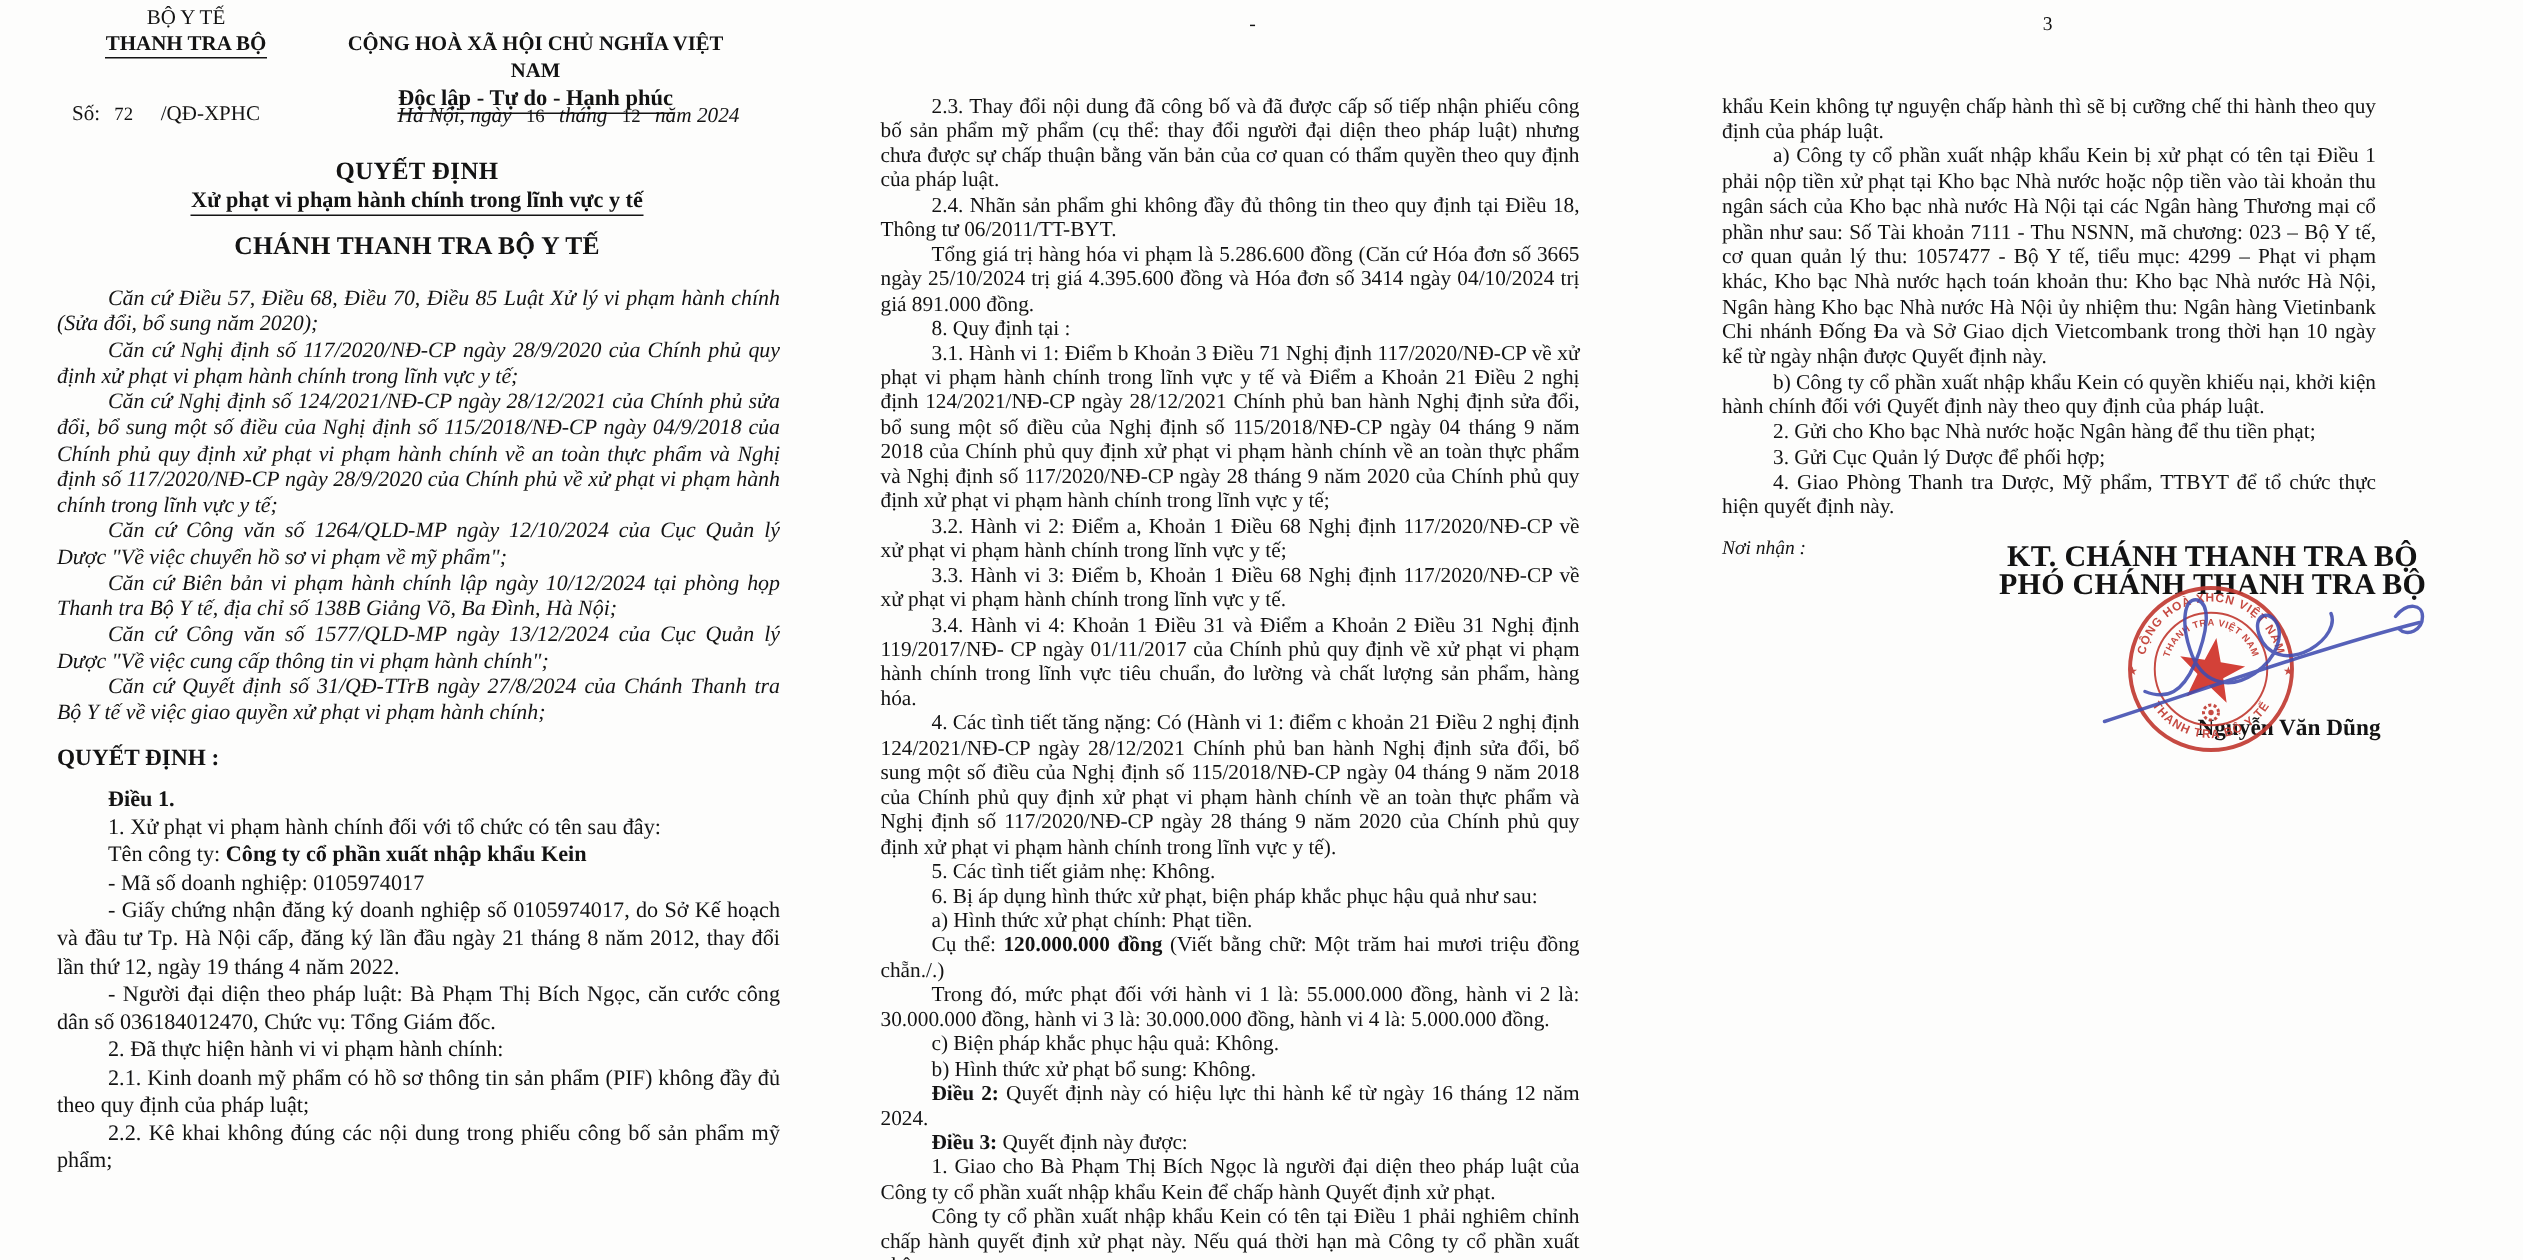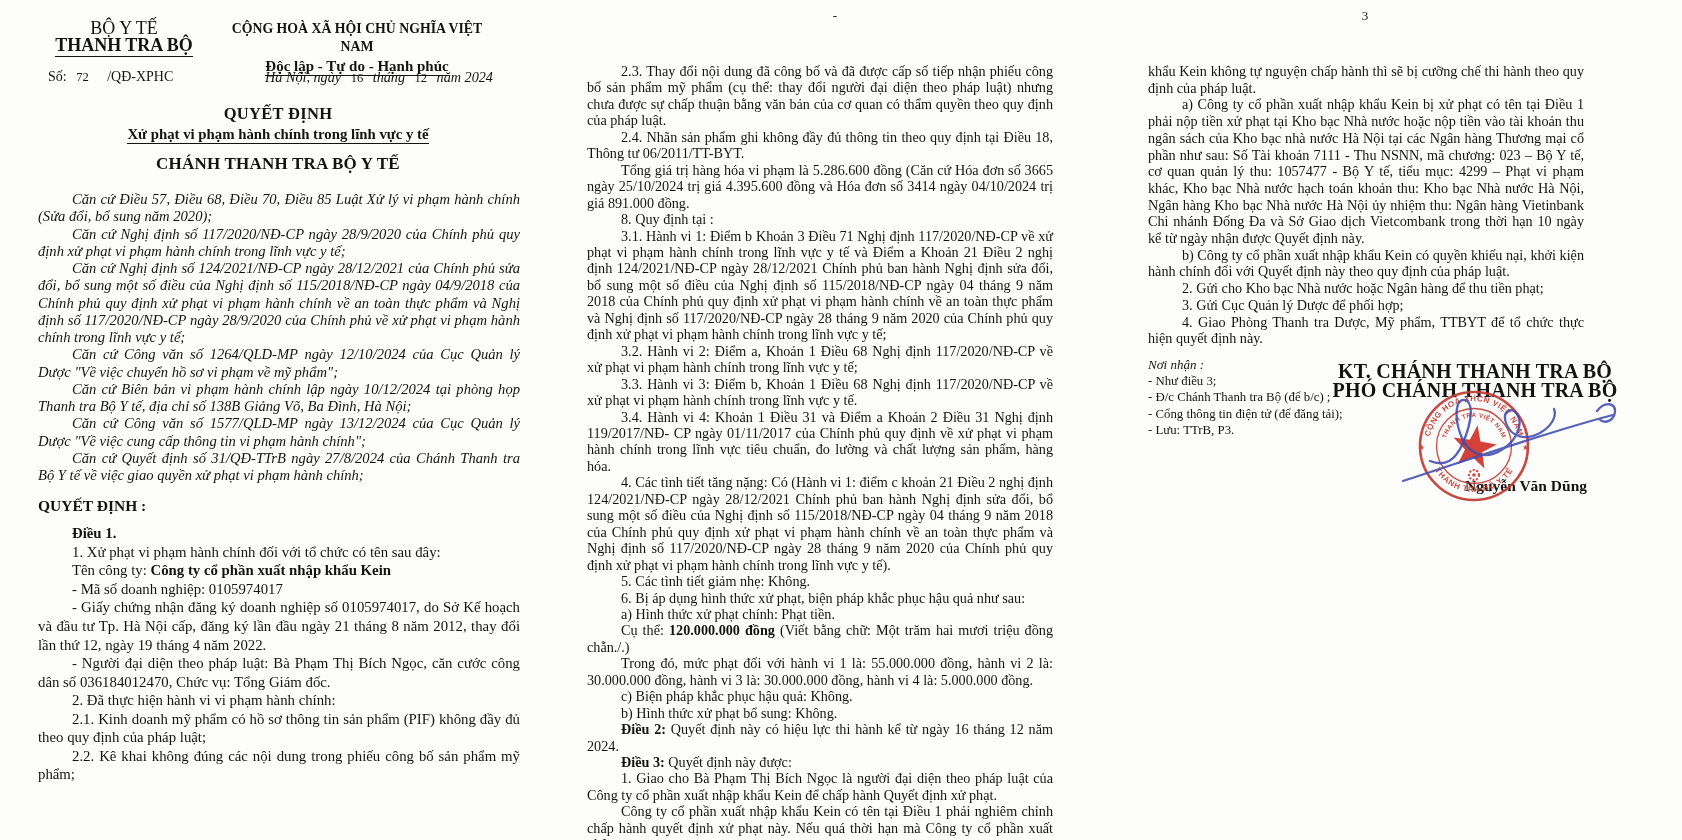--- a/index.html
+++ b/index.html
@@ -15,7 +15,7 @@
   span.b{font-weight:bold}
   .ul{border-bottom:1.4px solid #131313;padding-bottom:1px}
   
-  #hdr-left{left:40px;top:20px;width:168px;font-size:18px;line-height:17px}
+  #hdr-left{left:40px;top:4px;width:168px;font-size:14px;line-height:17px}
   #hdr-right{left:220px;top:20px;width:274px;font-size:13.8px;line-height:18px}
   #doc-no{left:48px;top:69px;font-size:14px}
   #doc-no .num{font-size:12.5px}

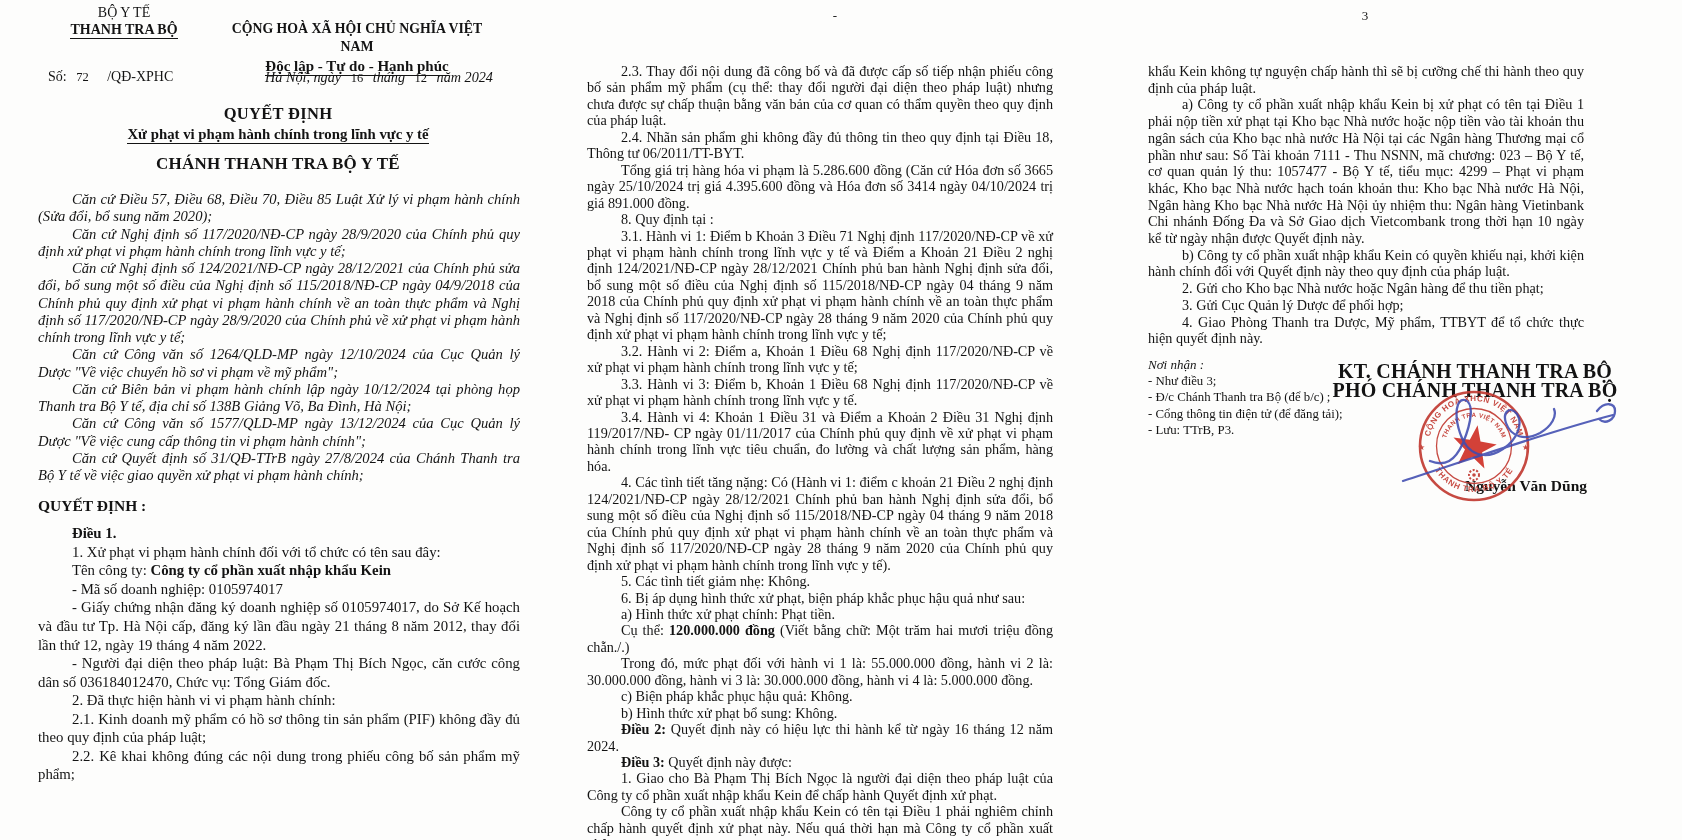--- a/index.html
+++ b/index.html
@@ -138,12 +138,6 @@
 
 <div class="abs" id="recipients">
   <div class="label">Nơi nhận :</div>
-  <div>
-      <p class="para"><span>- Như điều 3;</span></p>
-      <p class="para"><span>- Đ/c Chánh Thanh tra Bộ (để b/c) ;</span></p>
-      <p class="para"><span>- Cổng thông tin điện tử (để đăng tải);</span></p>
-      <p class="para"><span>- Lưu: TTrB, P3.</span></p>
-    </div>
 </div>
 
 <div class="abs center b" id="sig-titles">

